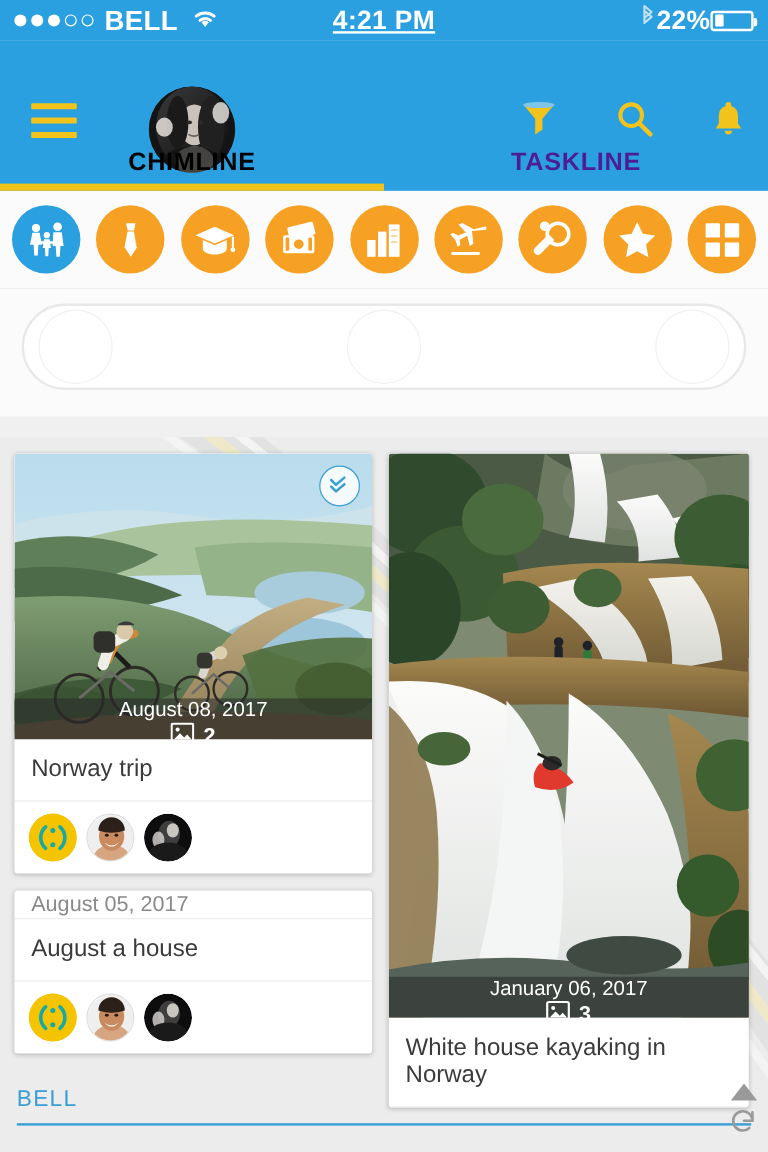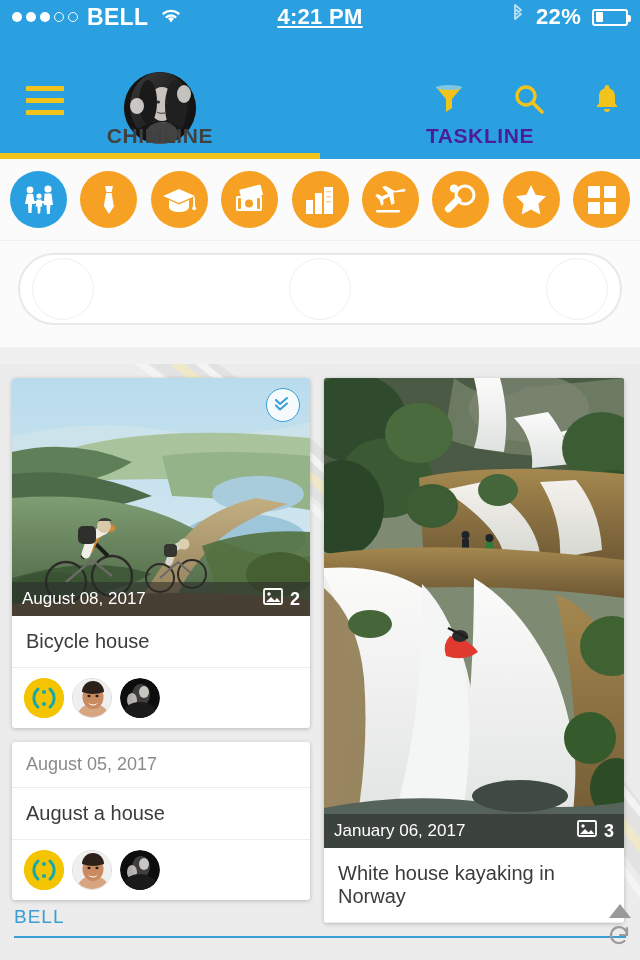--- a/index.html
+++ b/index.html
@@ -29,7 +29,7 @@
     position:absolute; left:0; right:0; text-align:center;
     font-size:22px; font-weight:bold; pointer-events:none;text-decoration:underline;
   }
-  .sb-right{ margin-left:auto; display:flex; align-items:center; gap:11px; }
+  .sb-right{ margin-left:auto; display:flex; align-items:center; gap:0; }
   .battery{
     width:36px; height:17px; border:2px solid #fff; border-radius:3px;
     position:relative; display:inline-block;

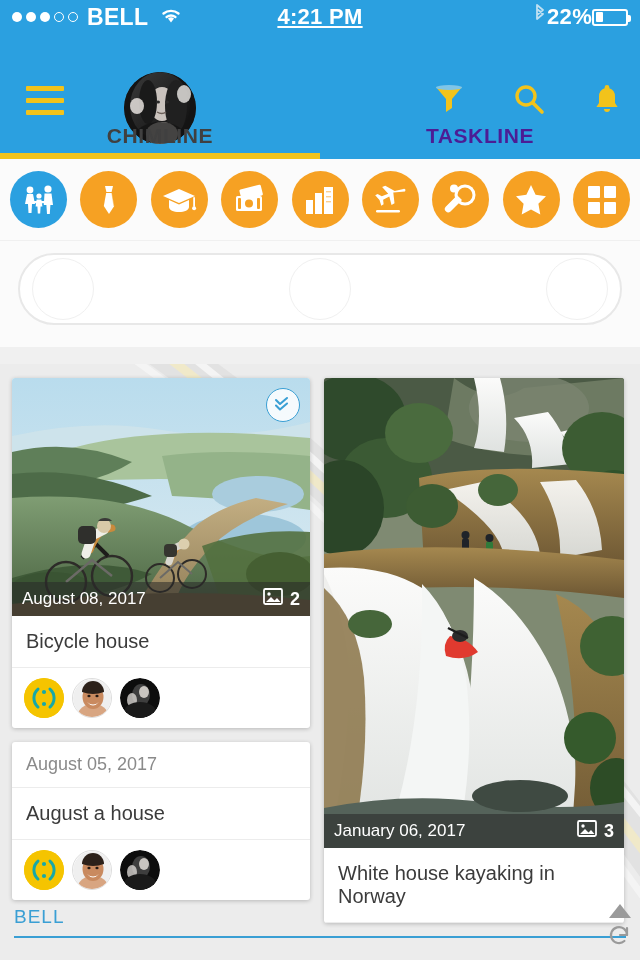--- a/index.html
+++ b/index.html
@@ -59,7 +59,7 @@
     font-size:21px; font-weight:bold; letter-spacing:.6px; cursor:pointer;
     position:relative;
   }
-  .tab.active{ color:#404040; }
+  .tab.active{ color:#000000; }
   .tab.inactive{ color:#4c1d95; }
   .tab.active::after{
     content:""; position:absolute; left:0; right:0; bottom:0; height:6px; background:#f2c31b;

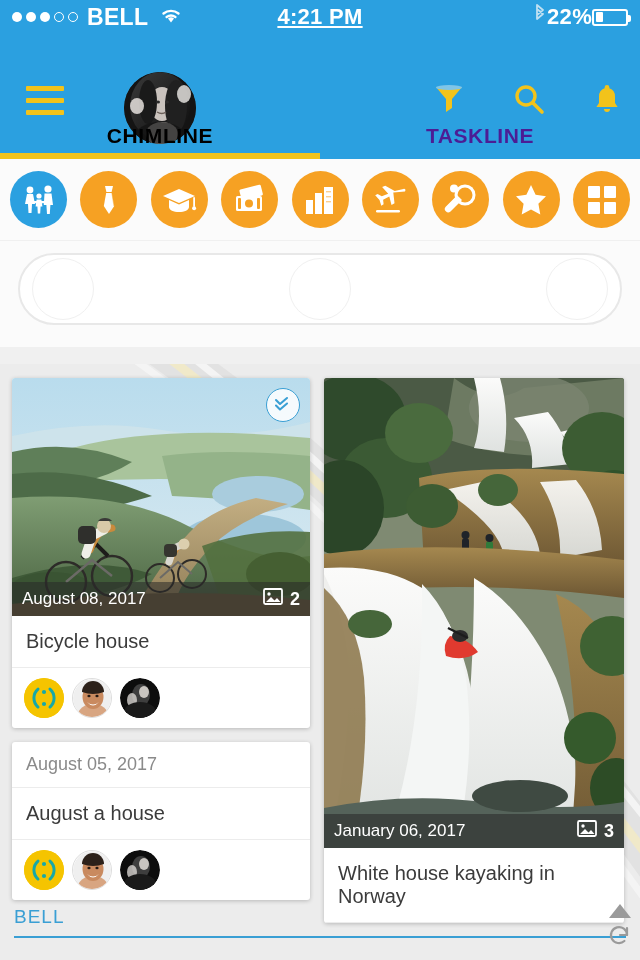--- a/index.html
+++ b/index.html
@@ -114,7 +114,7 @@
     position:absolute; left:0; right:0; bottom:0; height:34px;
     background:rgba(40,40,40,.55); color:#fff;
     display:flex; align-items:center; justify-content:space-between;
-    padding:0 10px; font-size:17px;
+    padding:0 10px; font-size:17px;flex-direction:column;
   }
   .photo-count{ display:flex; align-items:center; gap:7px; font-size:18px; font-weight:bold; }
   .card-date{

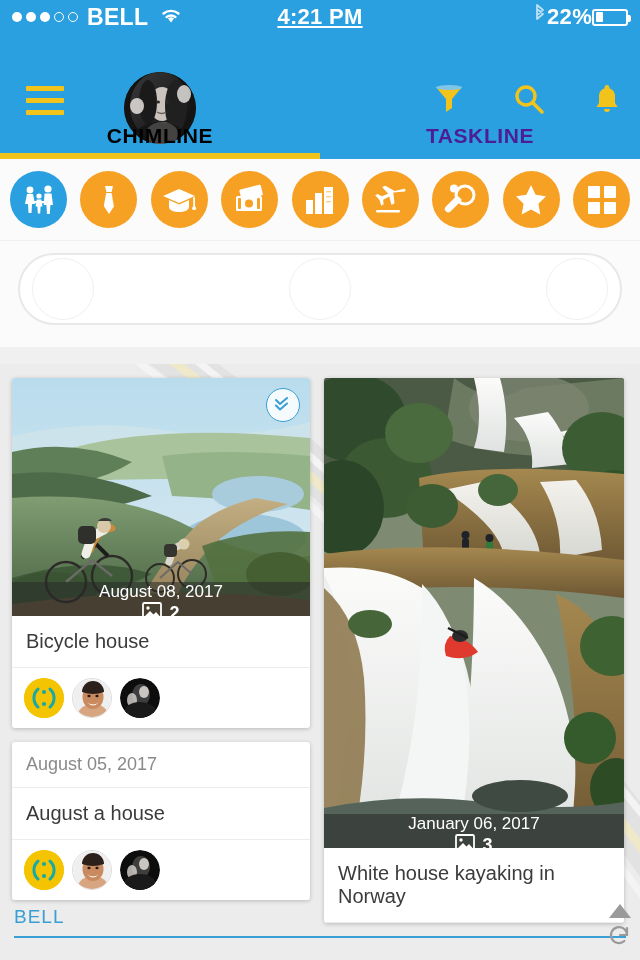--- a/index.html
+++ b/index.html
@@ -473,7 +473,7 @@
             </div>
           </div>
 
-          <div class="card-title">Bicycle house</div>
+          <div class="card-title">Norway trip</div>
 
           <div class="card-avatars">
             <span class="av logo">

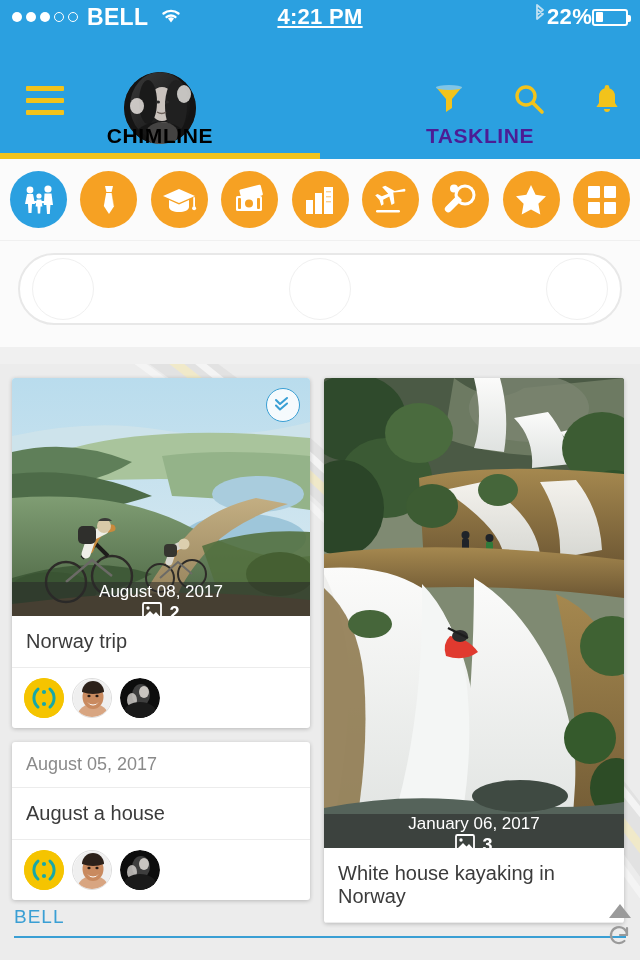--- a/index.html
+++ b/index.html
@@ -118,7 +118,7 @@
   }
   .photo-count{ display:flex; align-items:center; gap:7px; font-size:18px; font-weight:bold; }
   .card-date{
-    padding:12px 14px; font-size:18px; color:#8a8a8a;
+    padding:1px 14px; font-size:18px; color:#8a8a8a;
     border-bottom:1px solid #ececec;
   }
   .card-title{

